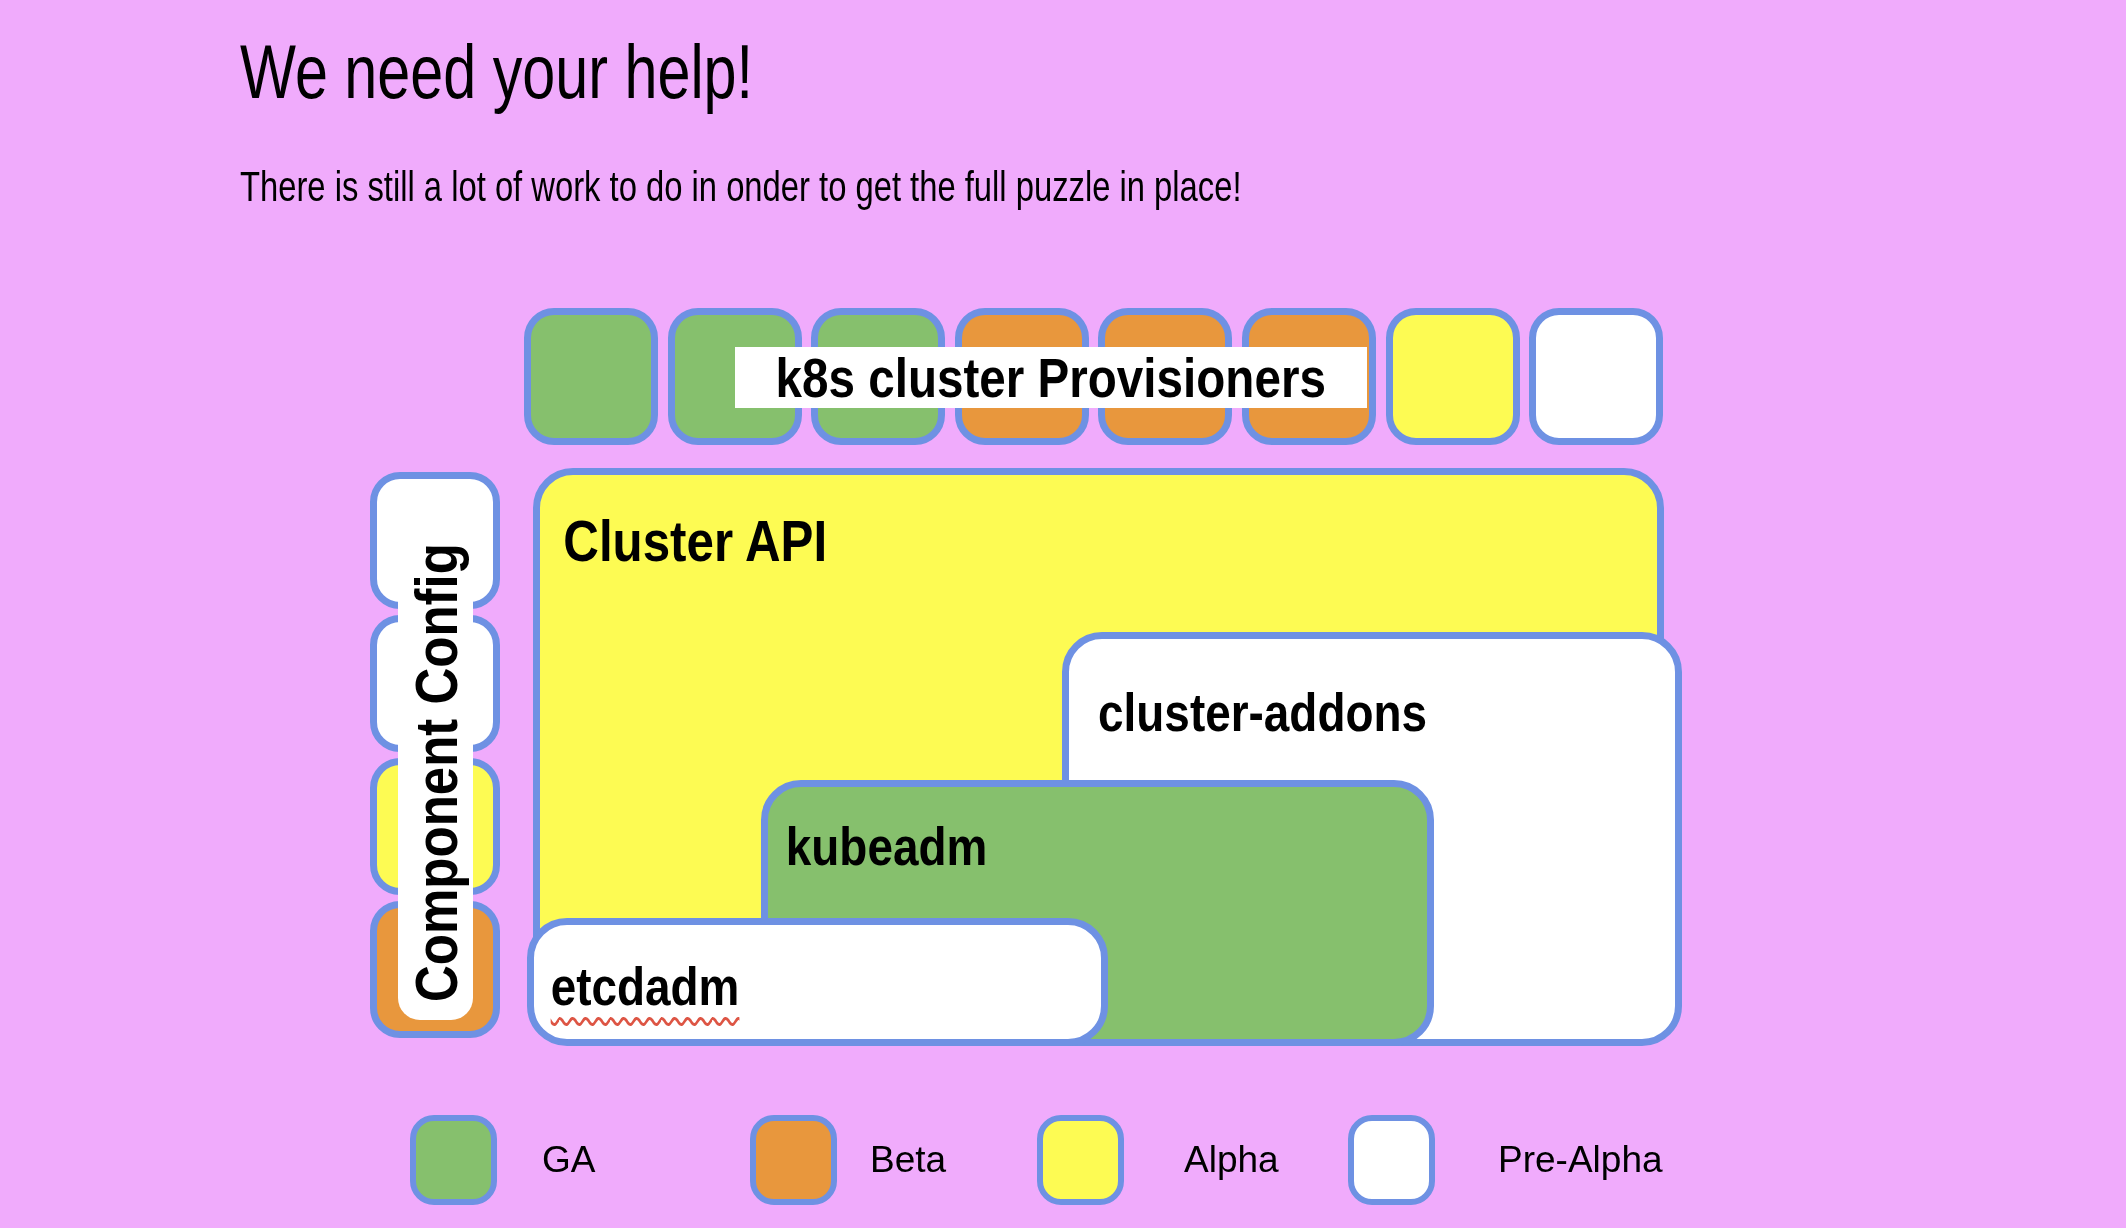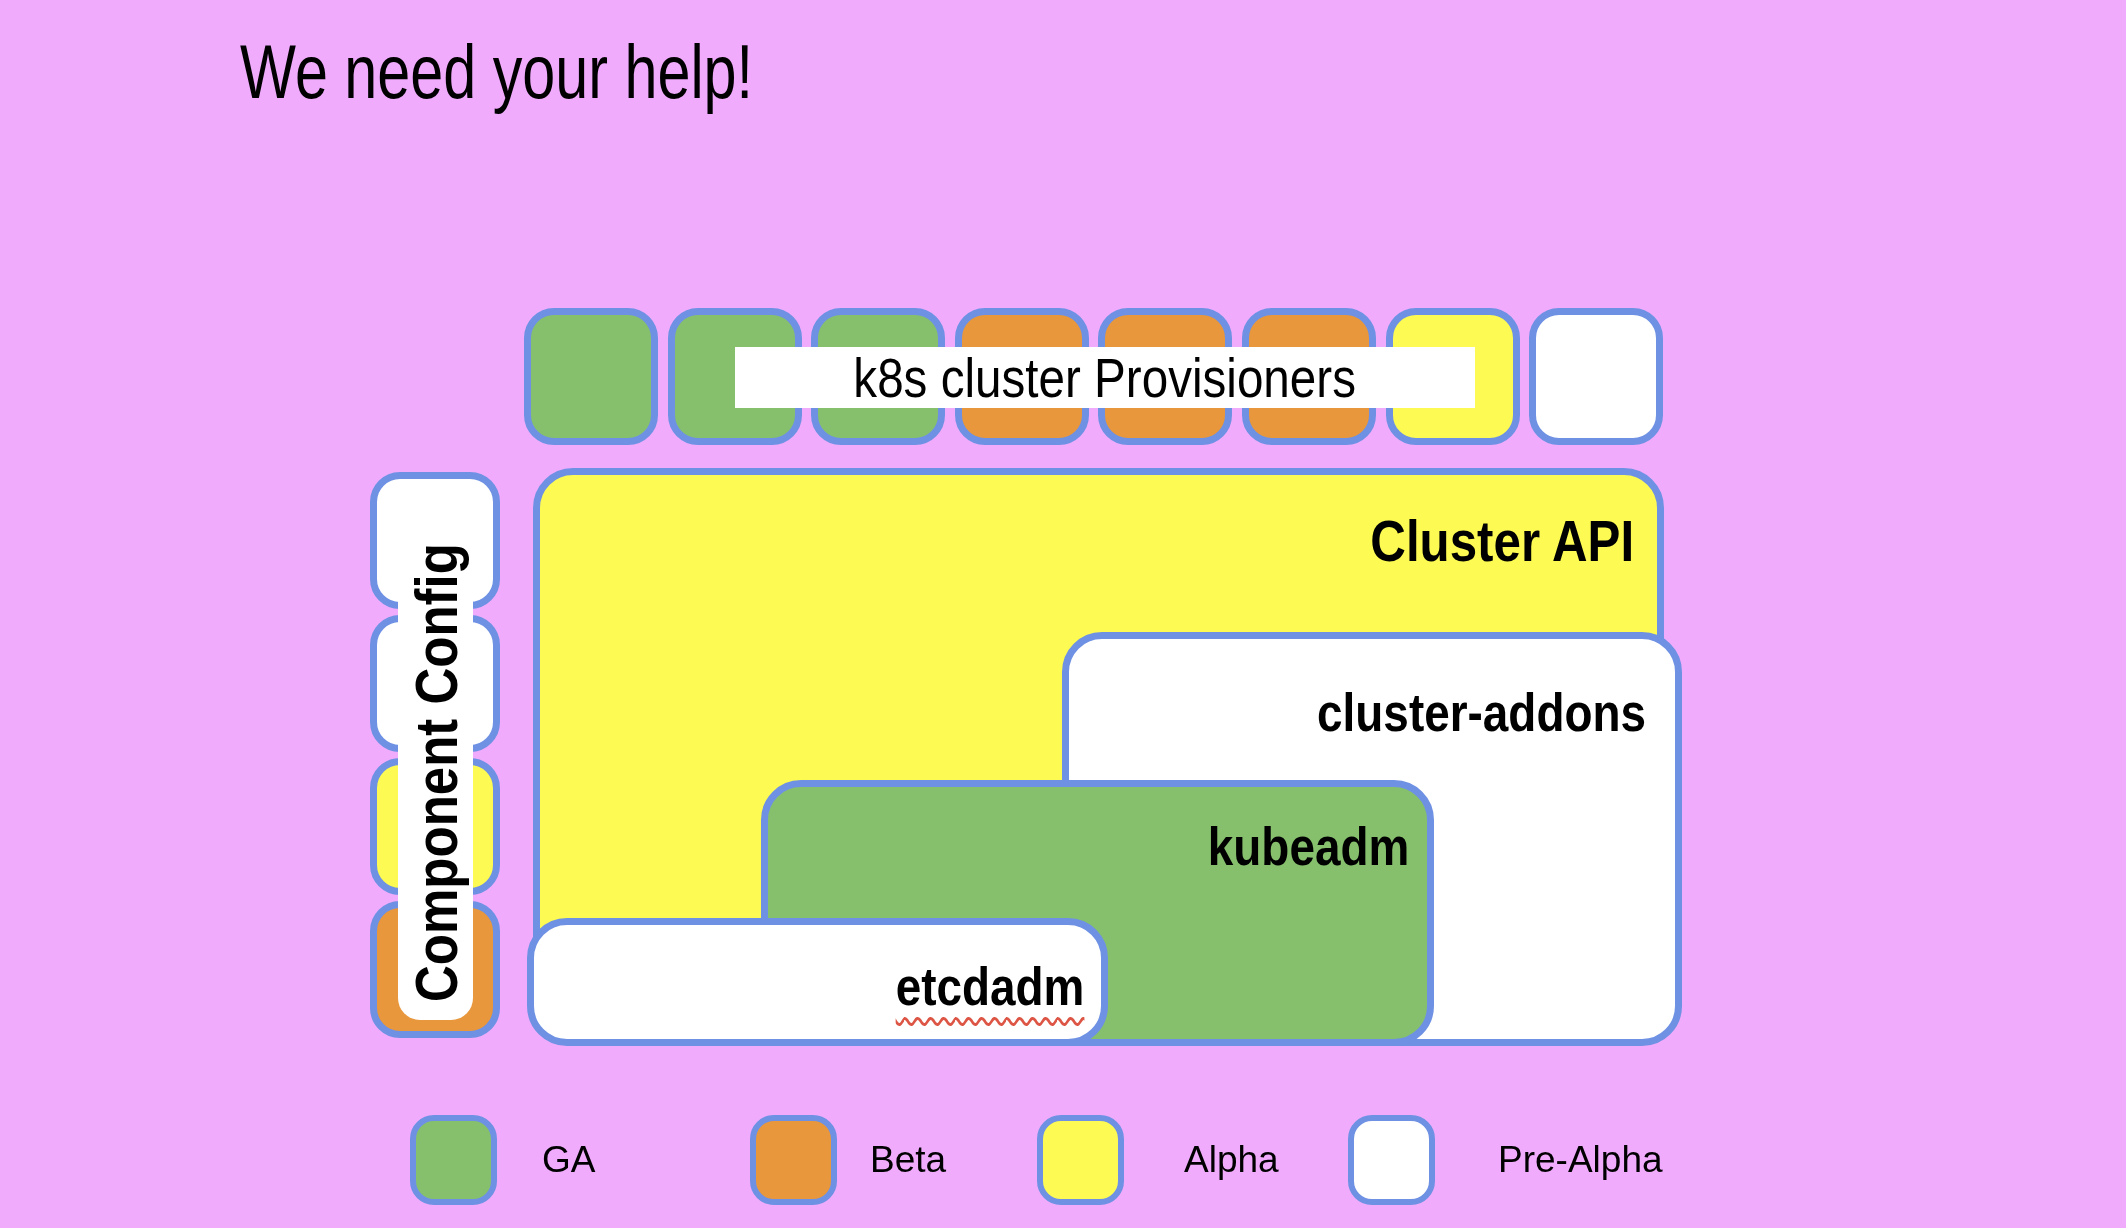--- a/index.html
+++ b/index.html
@@ -60,6 +60,9 @@
 
   <div class="title">
     <span class="cond">We need your help!</span>
+  </div>
+  <div class="subtitle">
+    <span class="cond">There is still a lot of work to do in onder to get the full puzzle in place!</span>
   </div>
 
   <div class="prov-row">

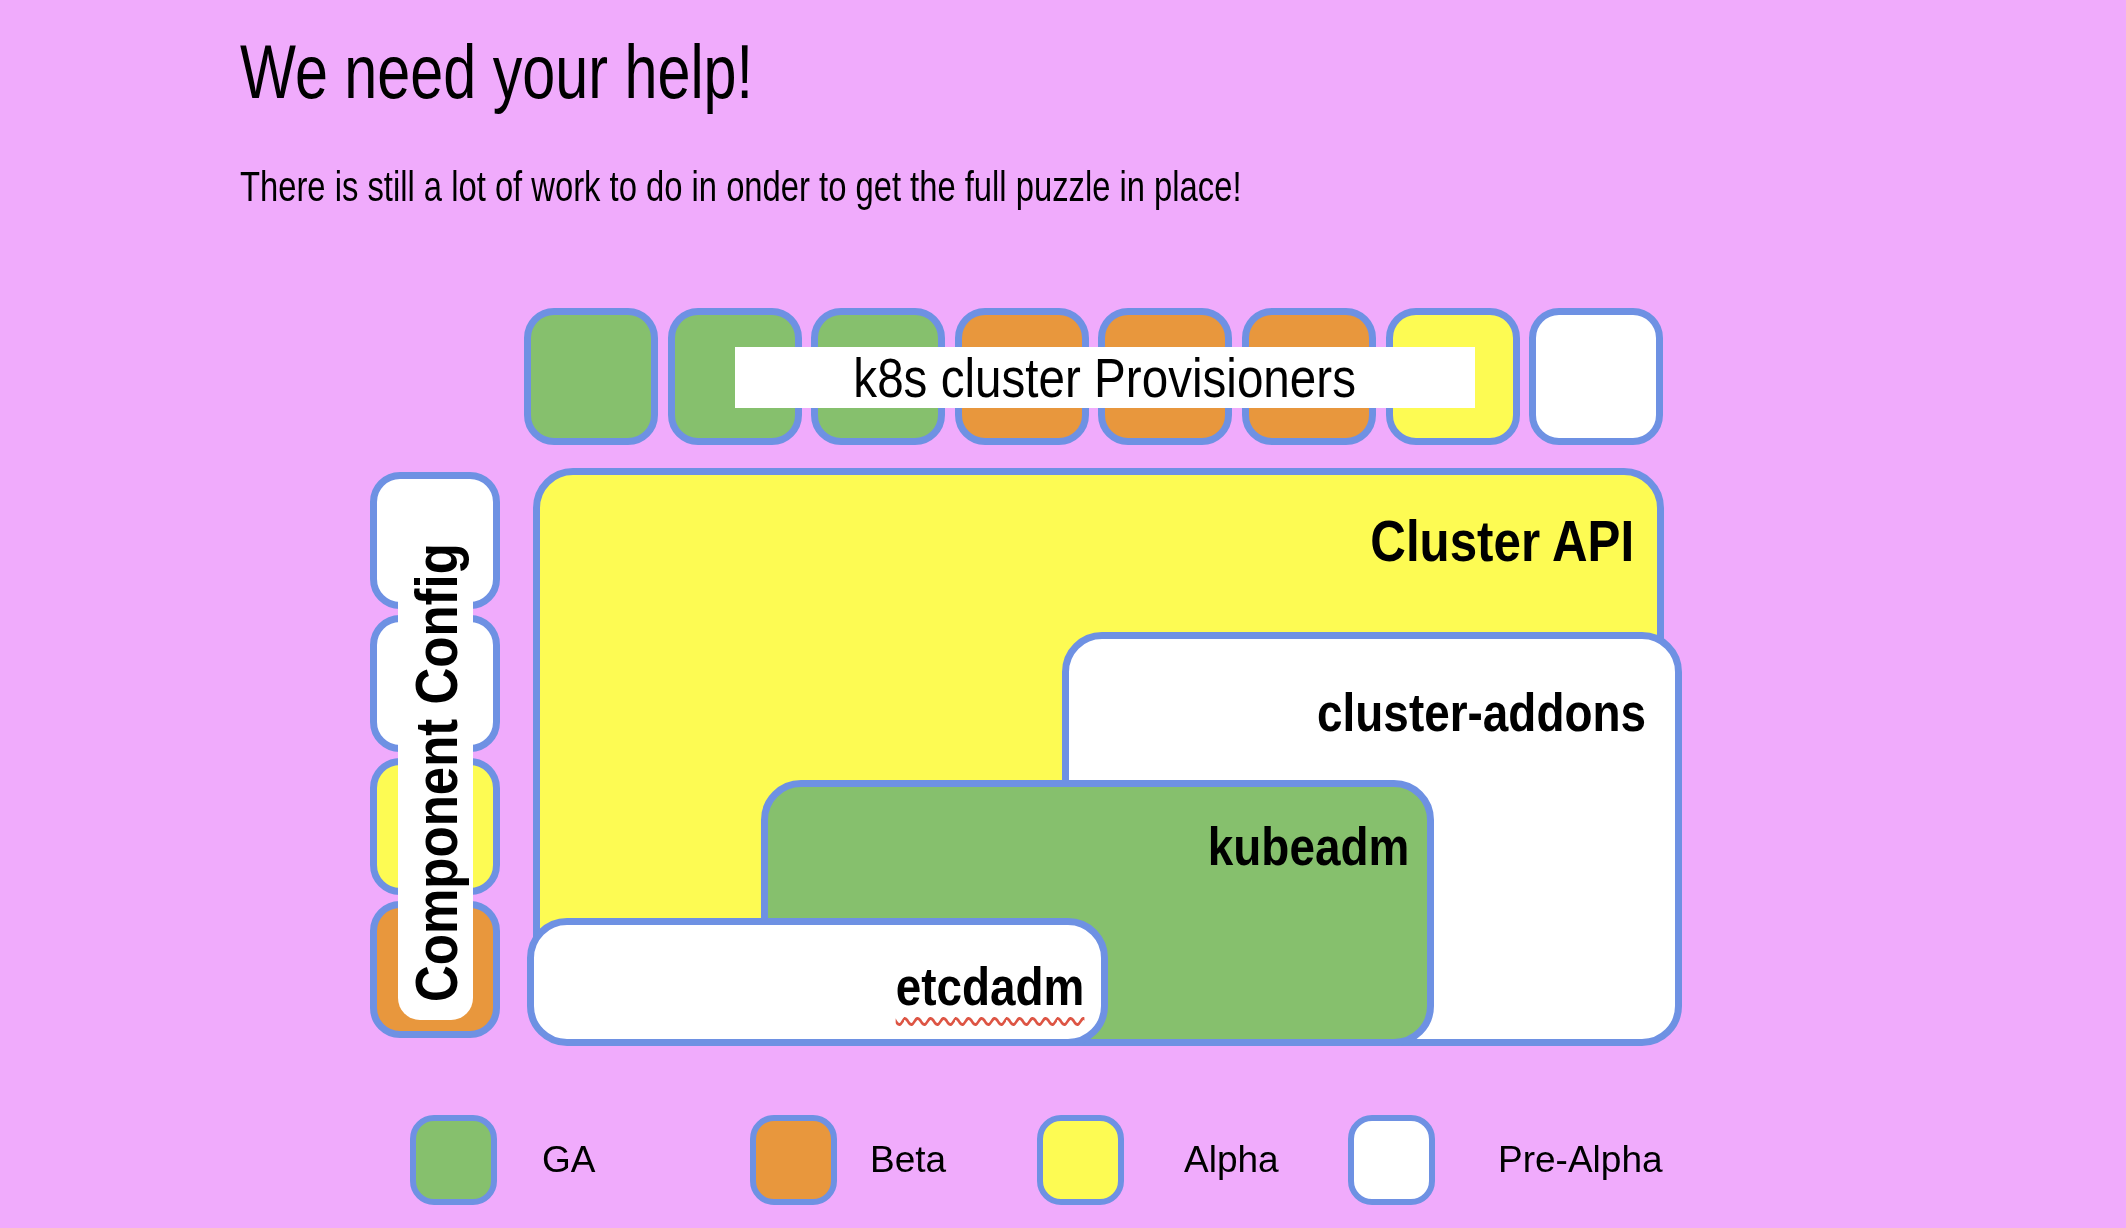--- a/index.html
+++ b/index.html
@@ -15,8 +15,8 @@
   .prov-row{position:absolute;left:524px;top:308px;display:flex;gap:9.6px;z-index:1;}
   .prov-row .tile{width:134px;height:137px;border:7px solid var(--c-border);
                   border-radius:30px;box-sizing:border-box;}
-  .prov-bar{position:absolute;left:735px;top:347px;width:740px;height:61px;background:#fff;z-index:2;
-            display:flex;align-items:center;justify-content:center;font-size:56px;font-weight:400;}
+  .prov-bar{position:absolute;left:735px;top:347px;width:632px;height:61px;background:#fff;z-index:2;
+            display:flex;align-items:center;justify-content:center;font-size:56px;font-weight:700;}
 
   
   .cc-col{position:absolute;left:370px;top:472px;width:130px;z-index:1;}

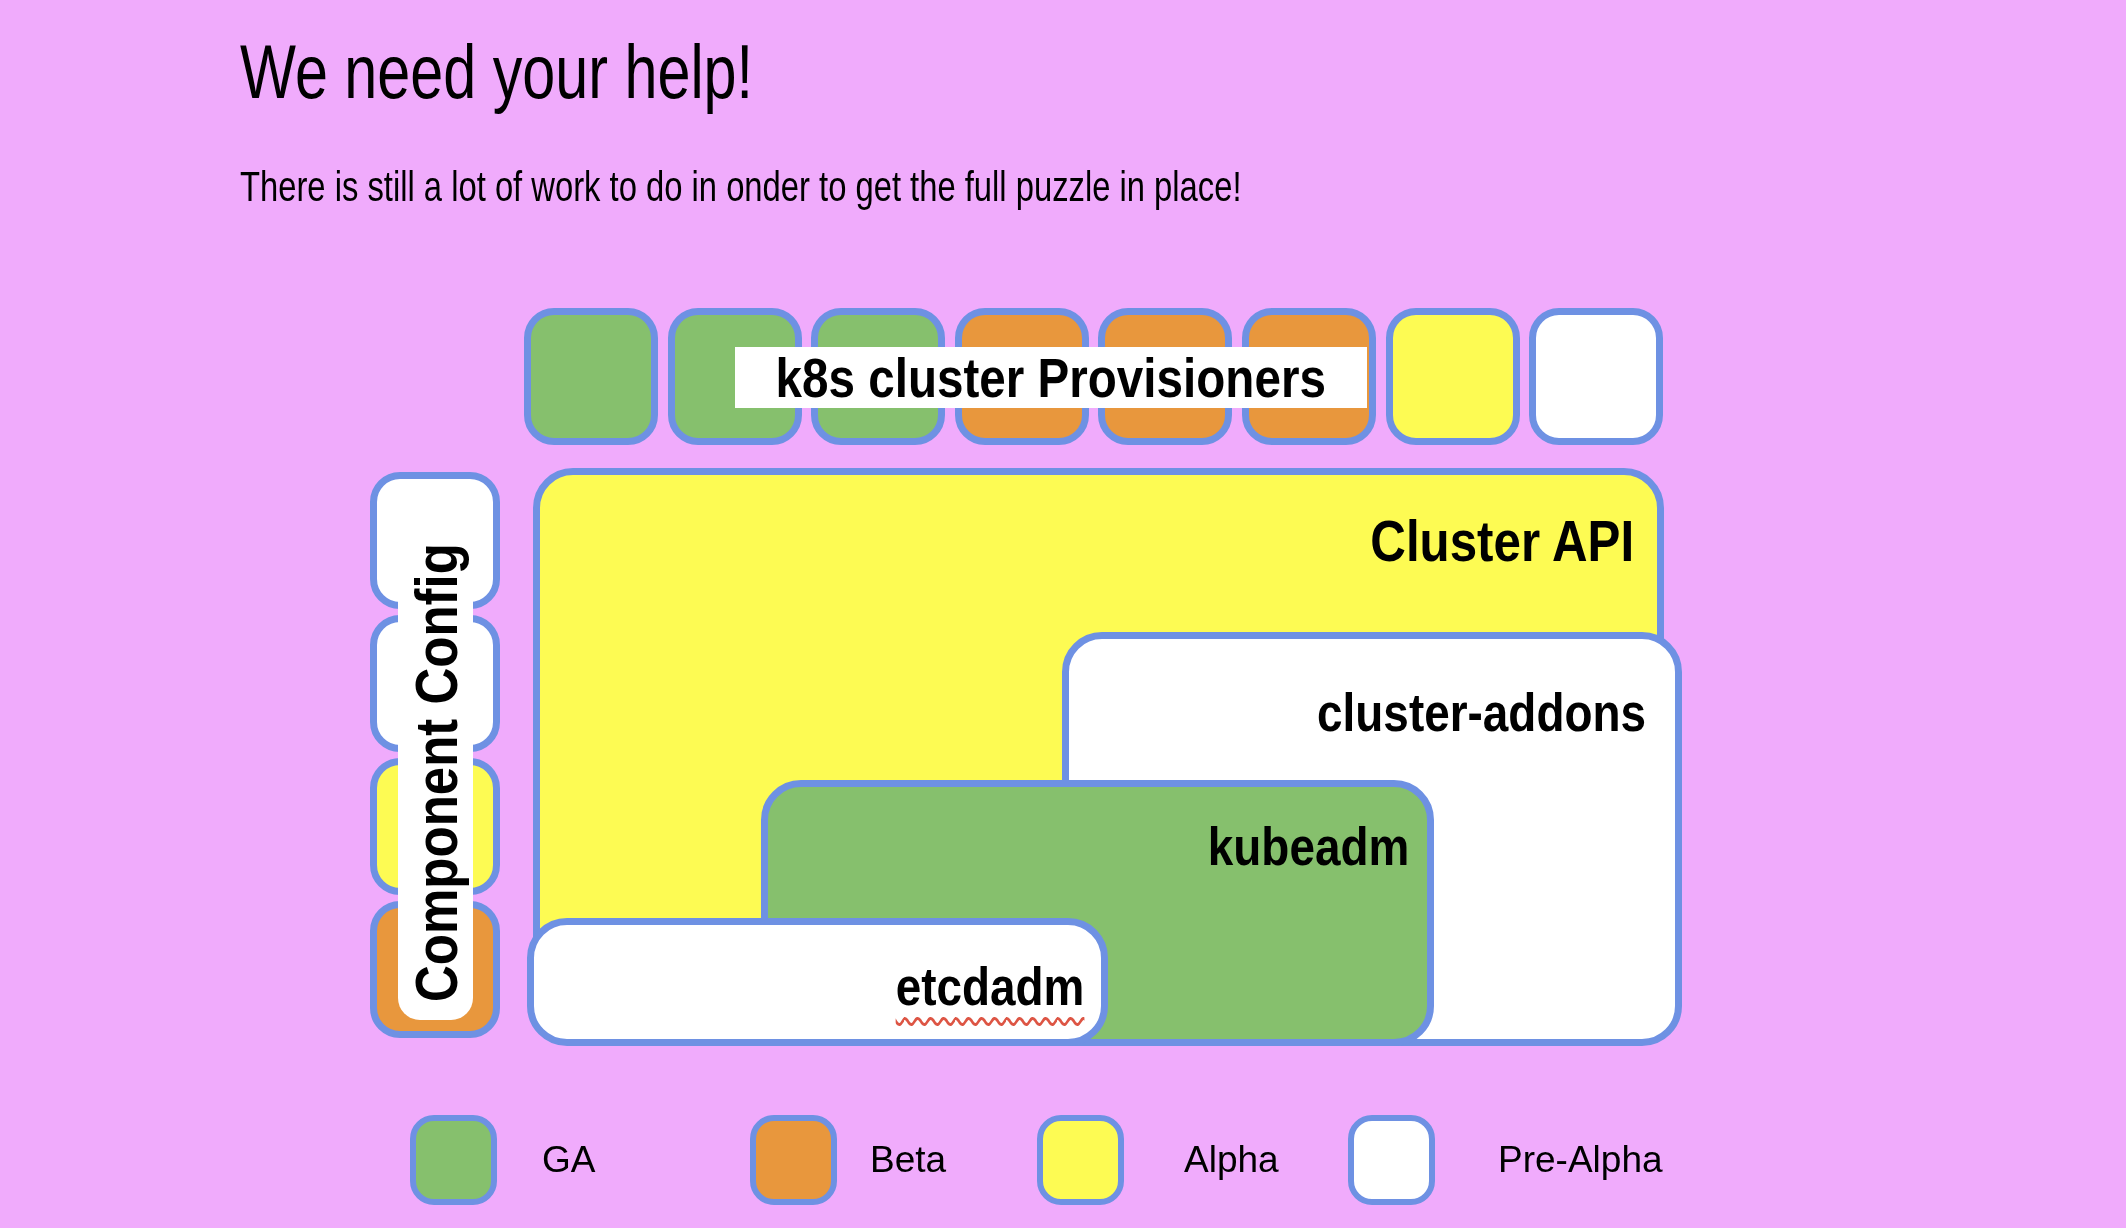--- a/index.html
+++ b/index.html
@@ -31,7 +31,7 @@
 
   
   .box{position:absolute;border:7px solid var(--c-border);border-radius:40px;box-sizing:border-box;}
-  .box .lbl{text-align:right;font-size:54px;font-weight:700;}
+  .box .lbl{text-align:left;font-size:54px;font-weight:700;}
   .box-cluster-api{left:533px;top:468px;width:1131px;height:572px;z-index:1;}
   .box-cluster-api .lbl{margin-top:32px;font-size:58px;}
   .box-cluster-addons{left:1062px;top:632px;width:620px;height:414px;z-index:2;}

